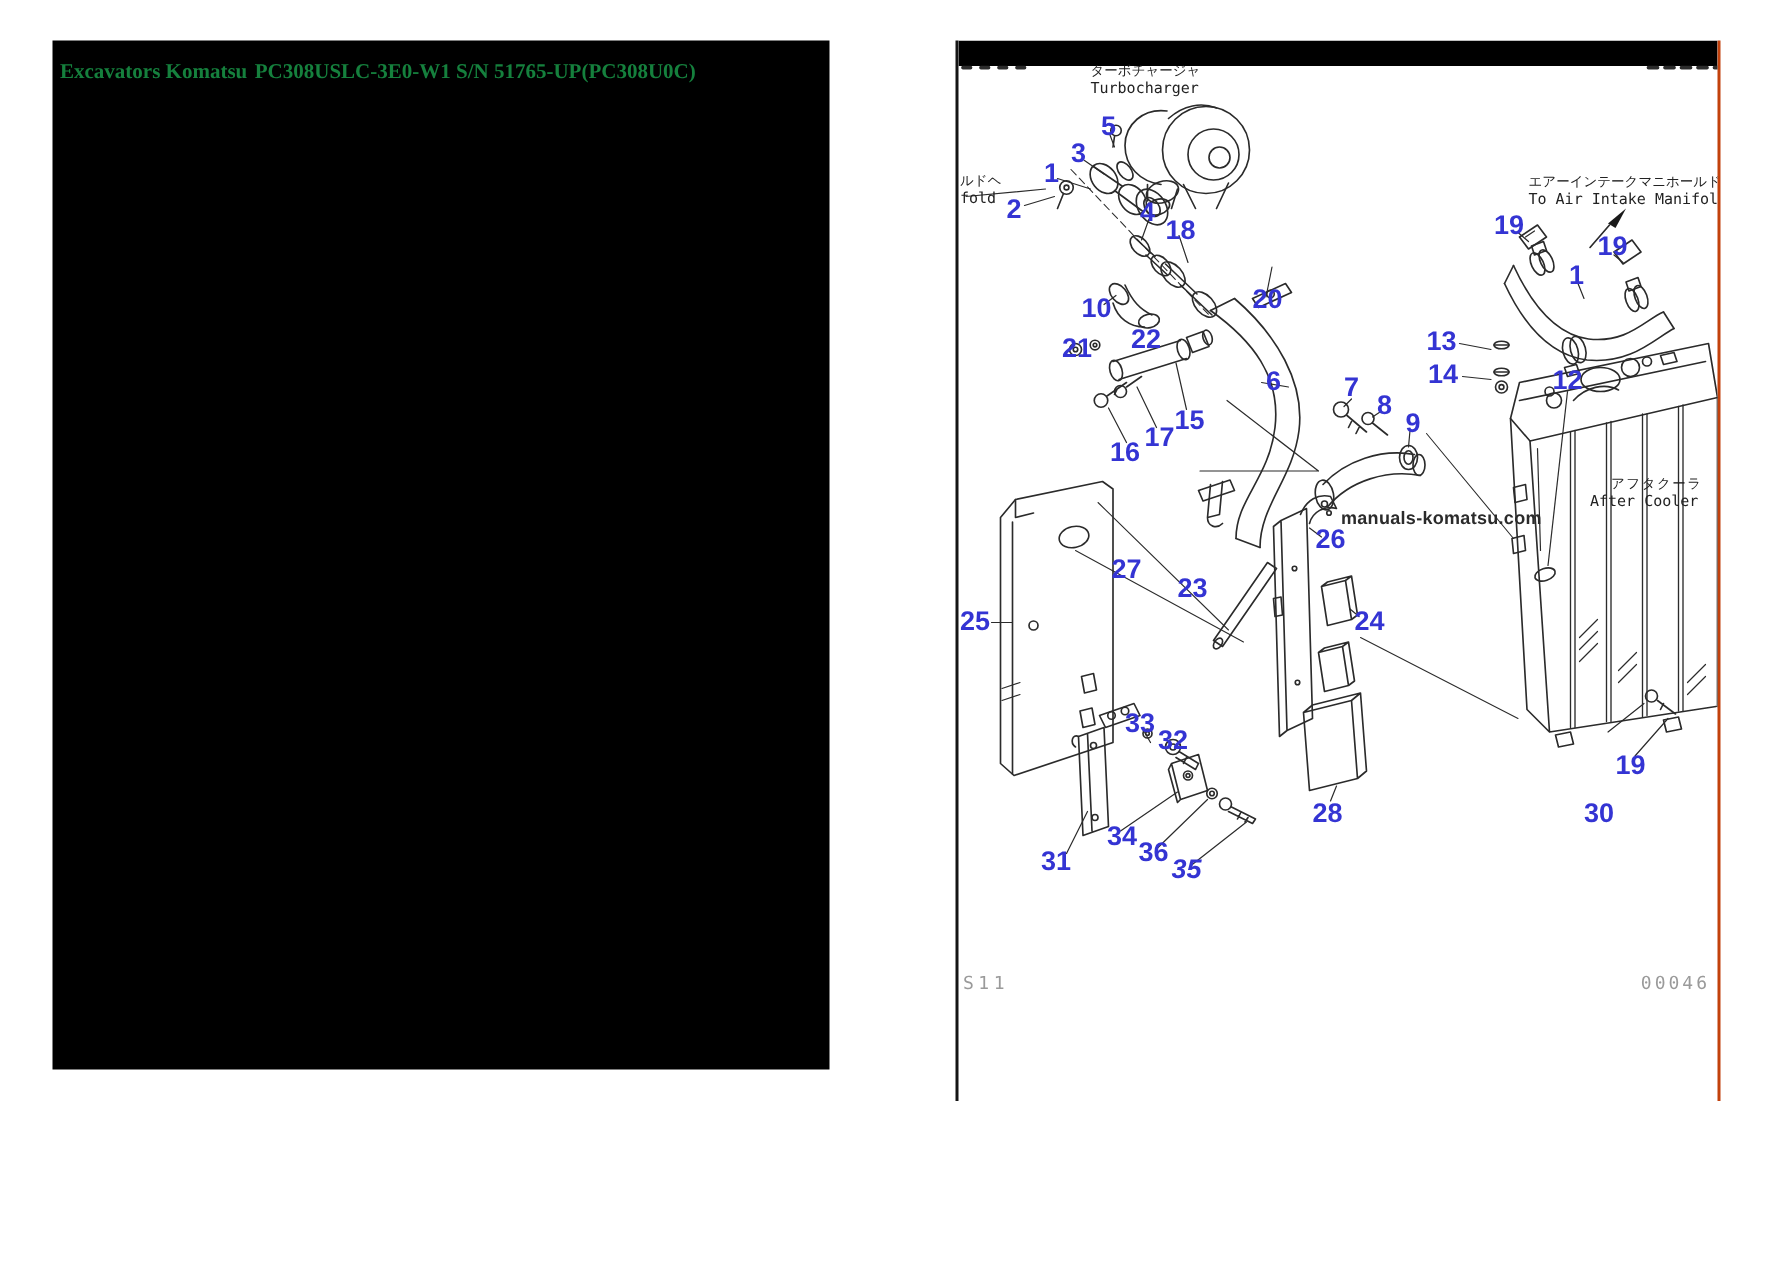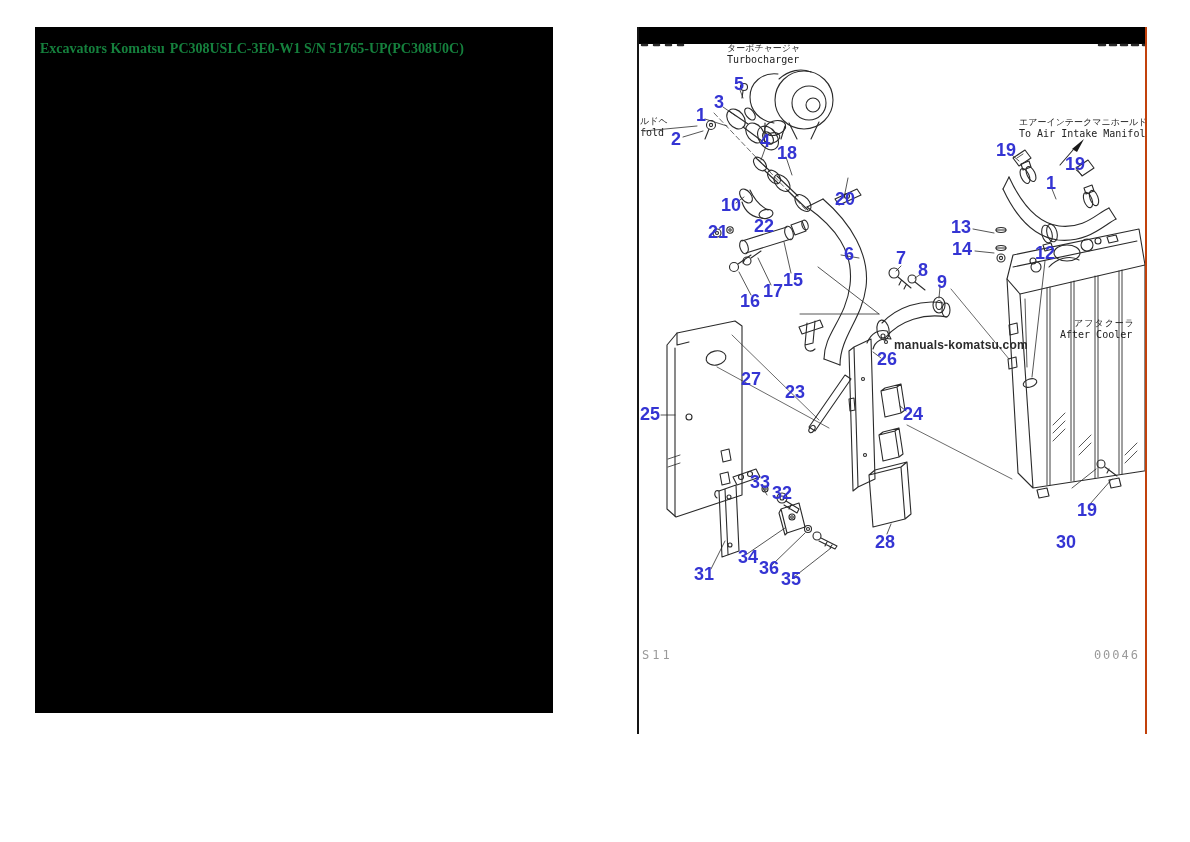--- a/index.html
+++ b/index.html
@@ -284,7 +284,7 @@
       <span class="callout" style="left: 65px; top: 547px;">31</span>
       <span class="callout" style="left: 109px; top: 530px;">34</span>
       <span class="callout" style="left: 130px; top: 541px;">36</span>
-      <span class="callout" style="left: 152px; top: 552px;">35</span>
+      <span class="callout" style="left: 152px; top: 552px; font-style: italic;">35</span>
     </div>
 </div>
 

